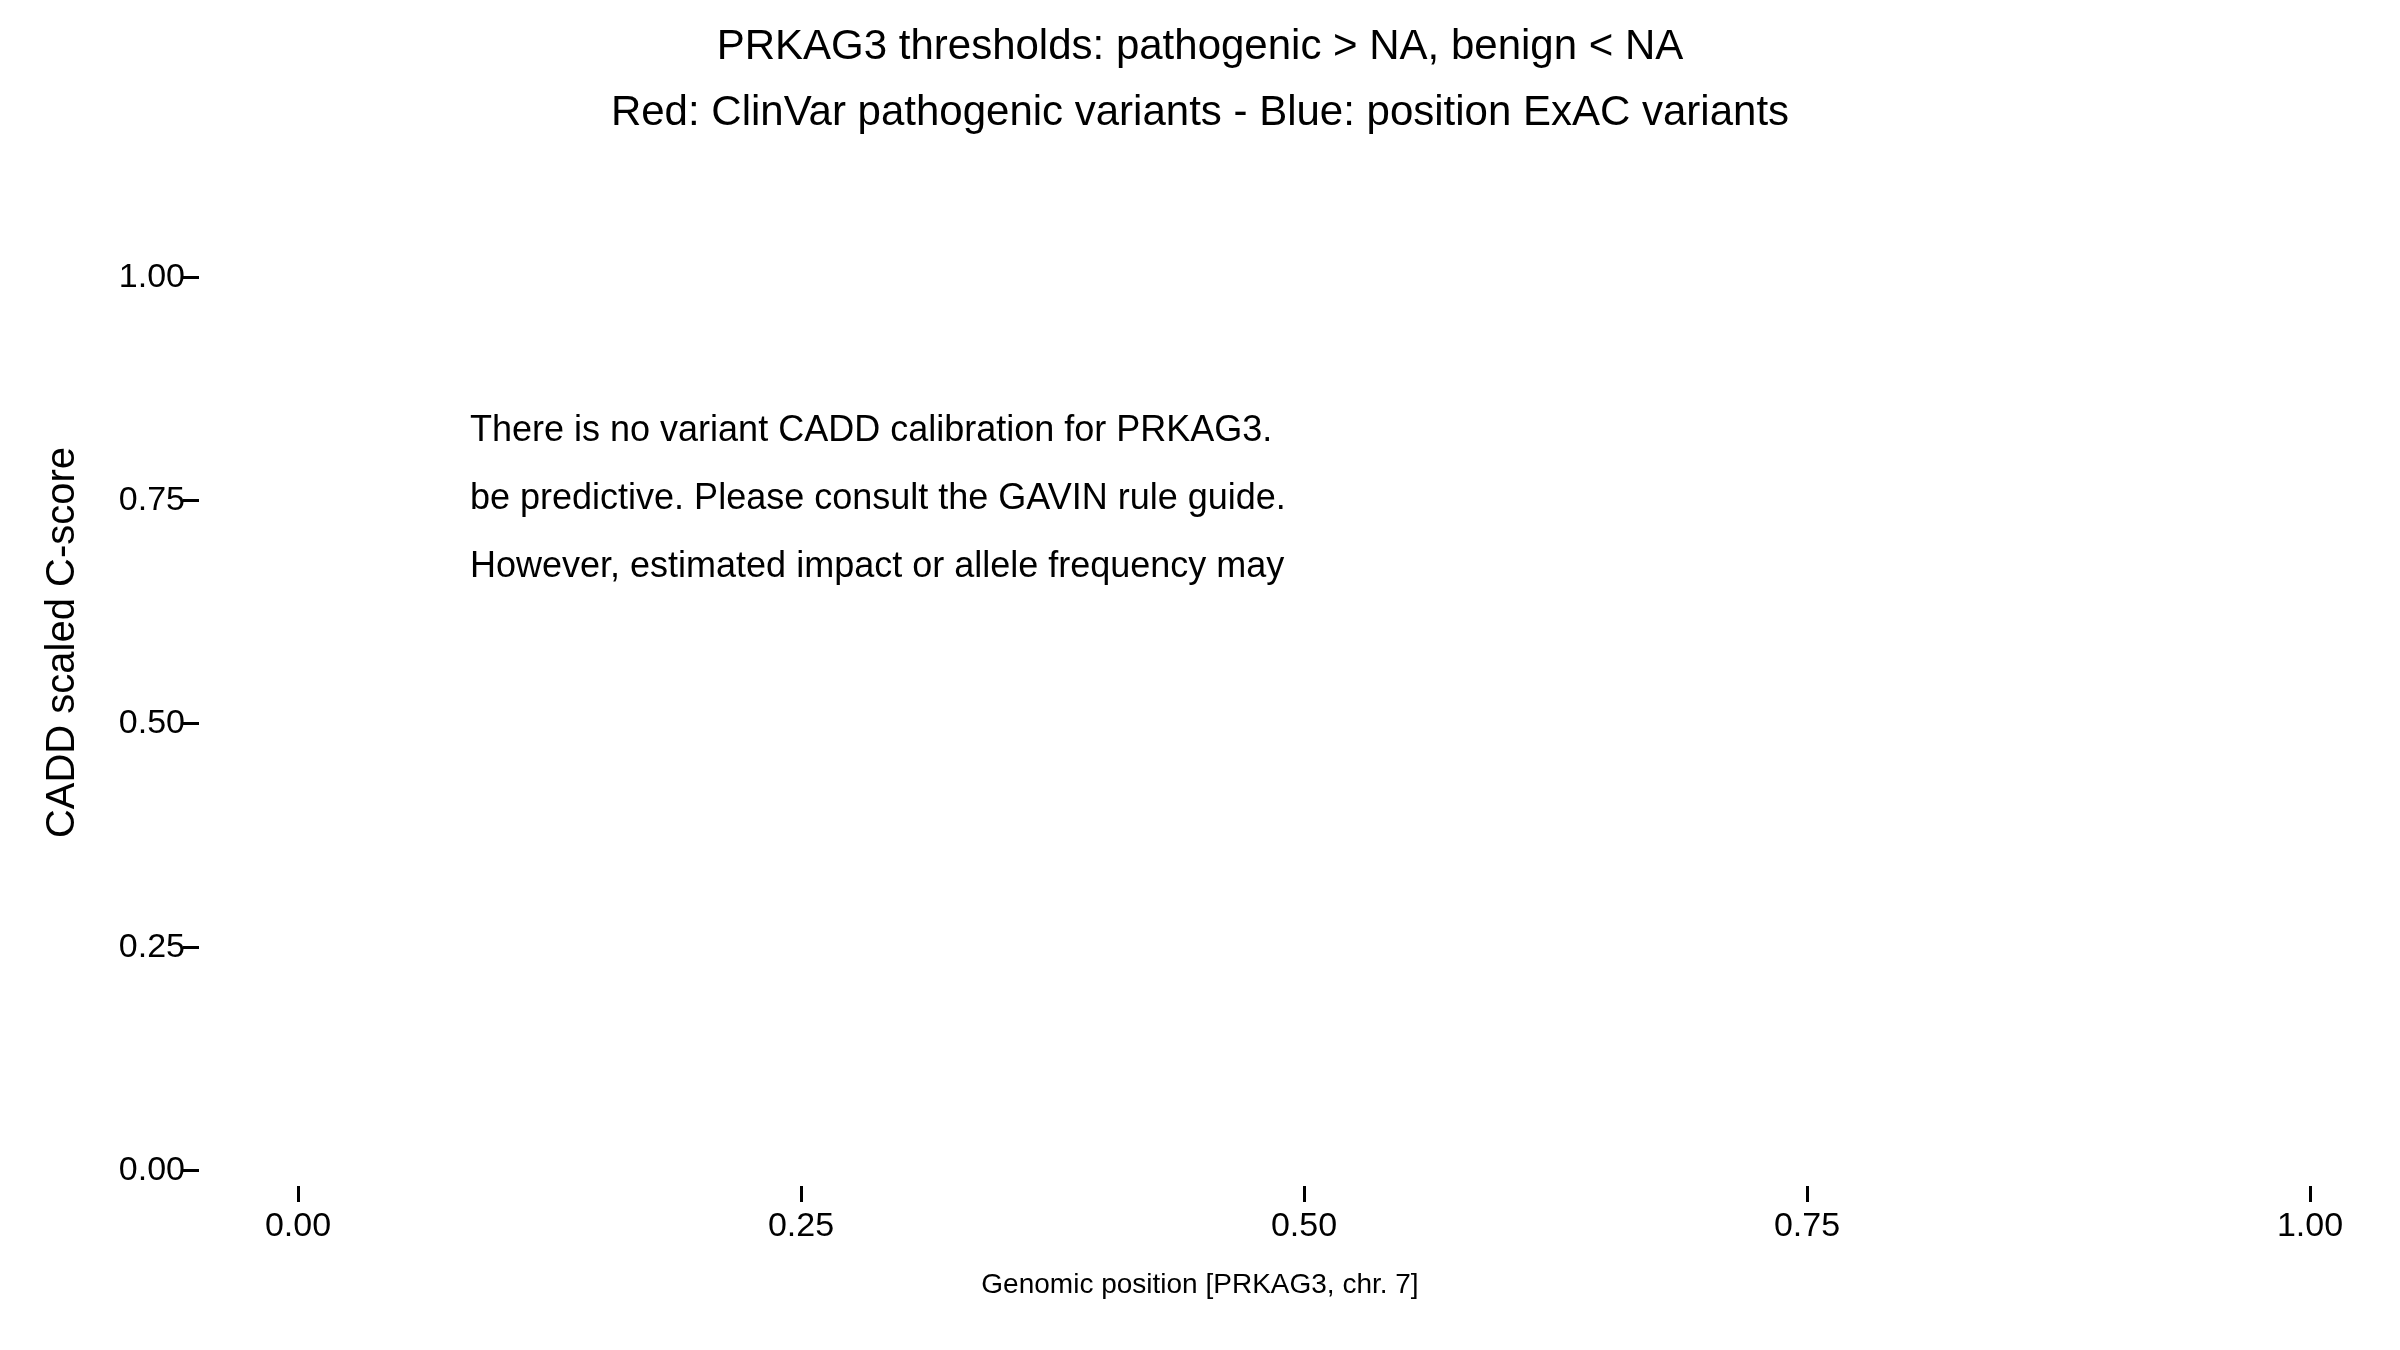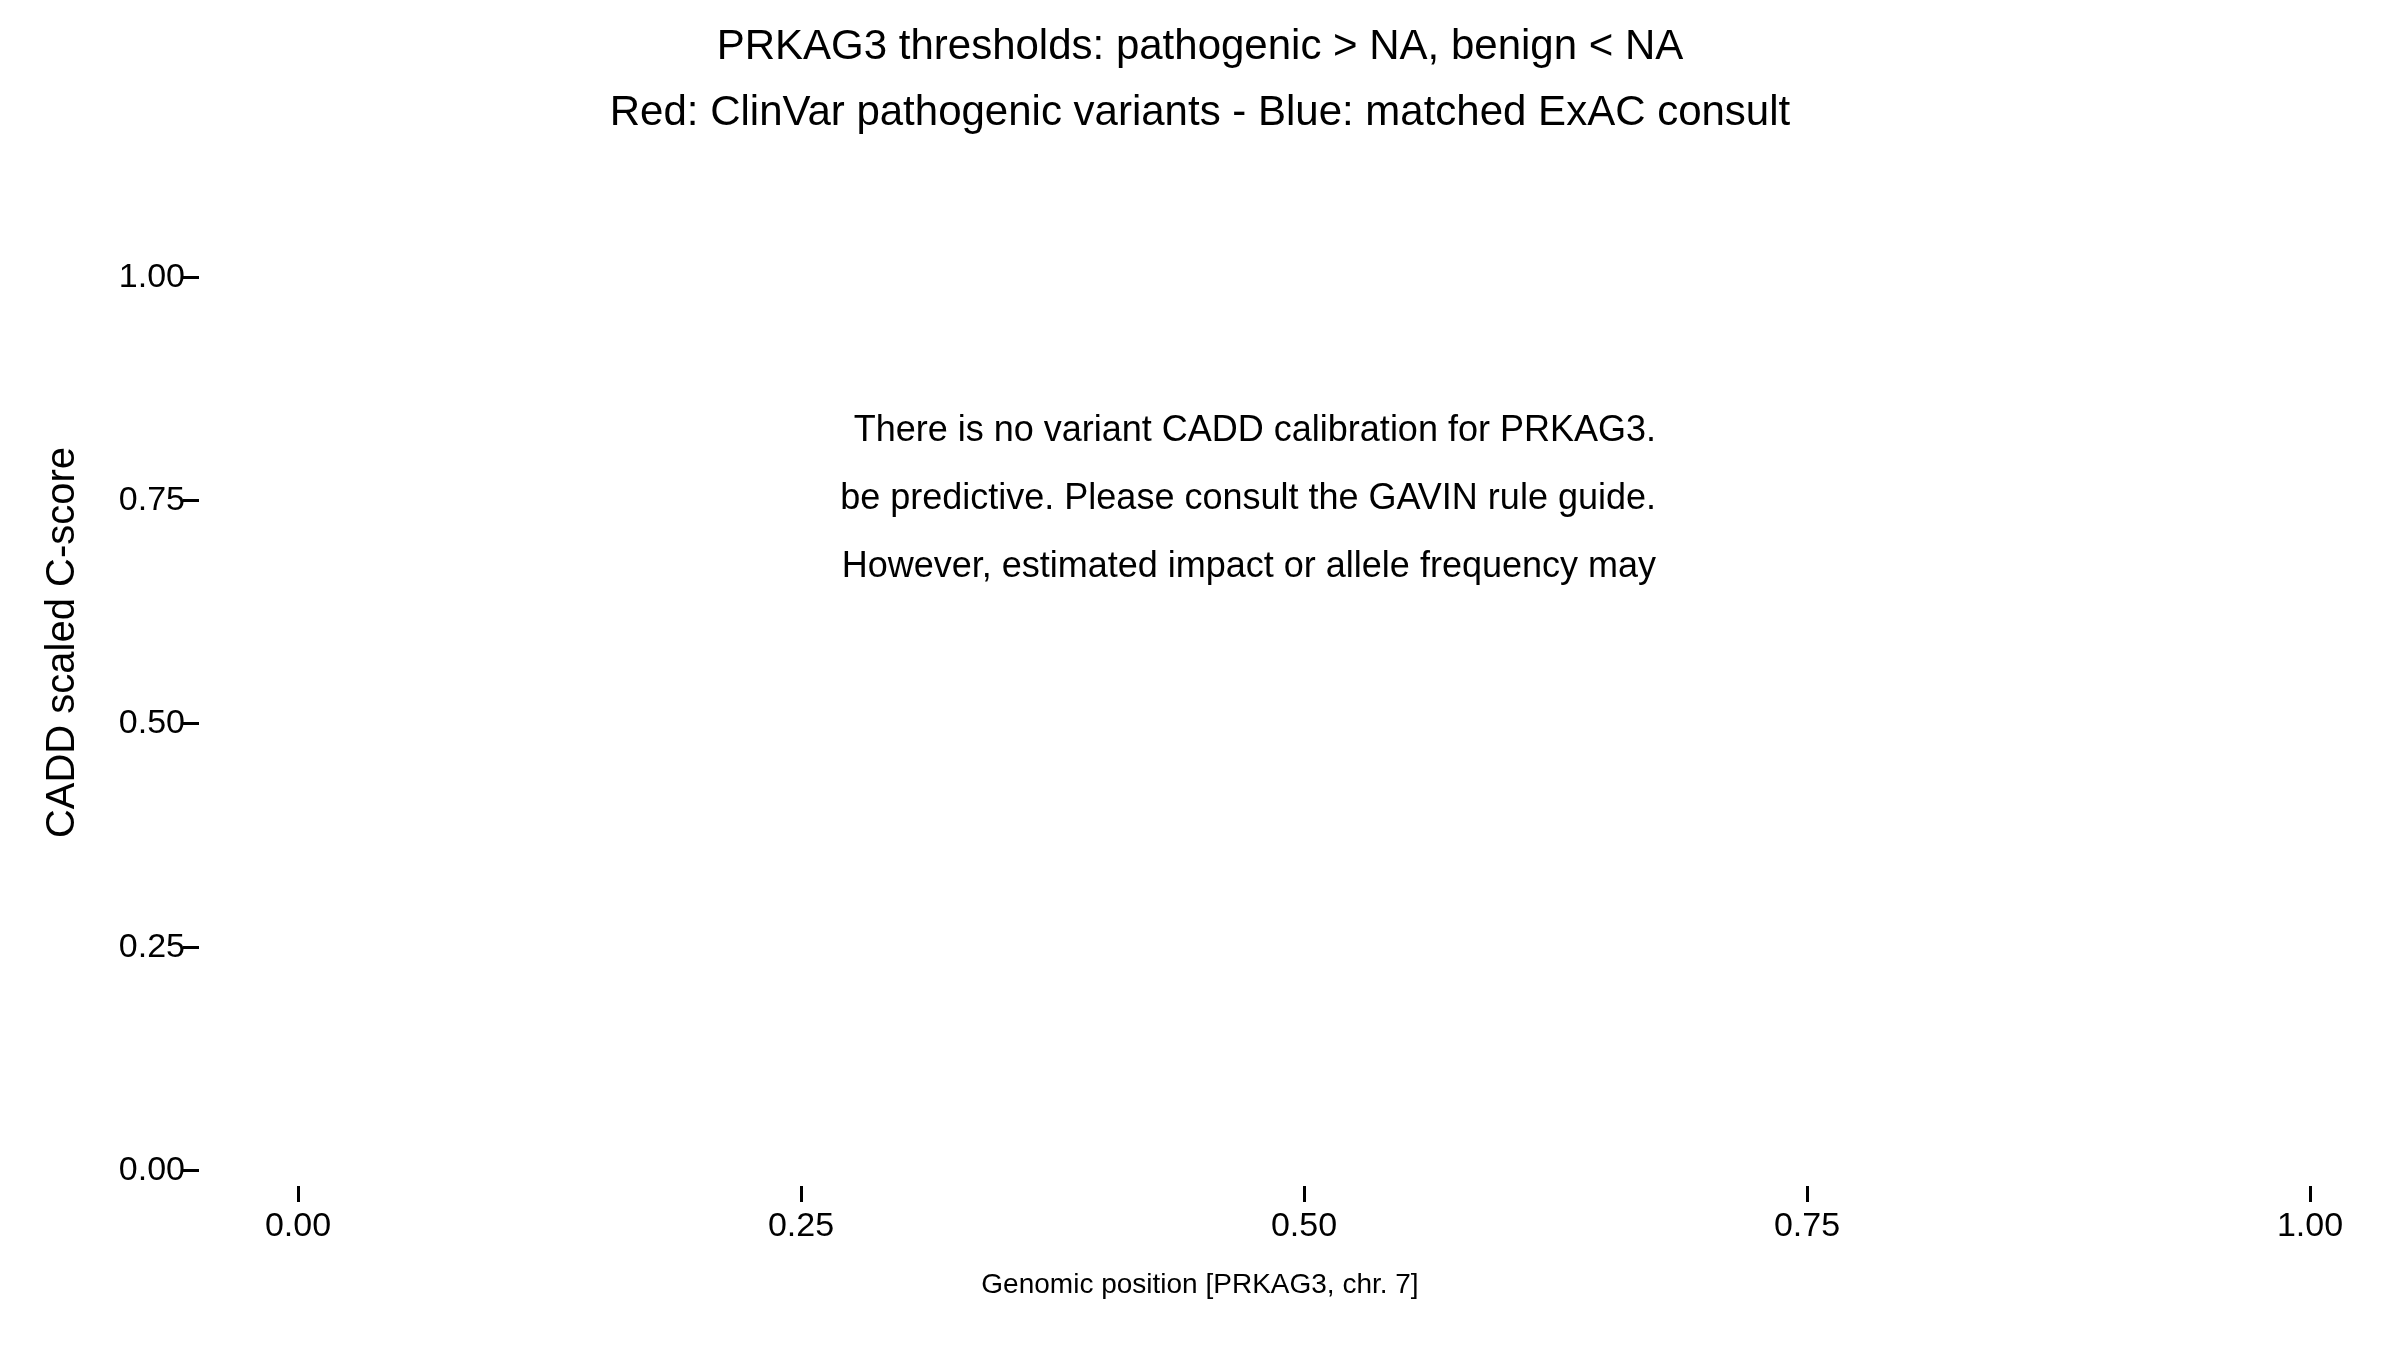--- a/index.html
+++ b/index.html
@@ -110,7 +110,7 @@
 
   <div class="title-block">
     <div class="title-line">PRKAG3 thresholds: pathogenic &gt; NA, benign &lt; NA</div>
-    <div class="title-line">Red: ClinVar pathogenic variants - Blue: matched ExAC consult</div>
+    <div class="title-line">Red: ClinVar pathogenic variants - Blue: position ExAC variants</div>
   </div>
 
   <div class="y-axis-title">CADD scaled C-score</div>

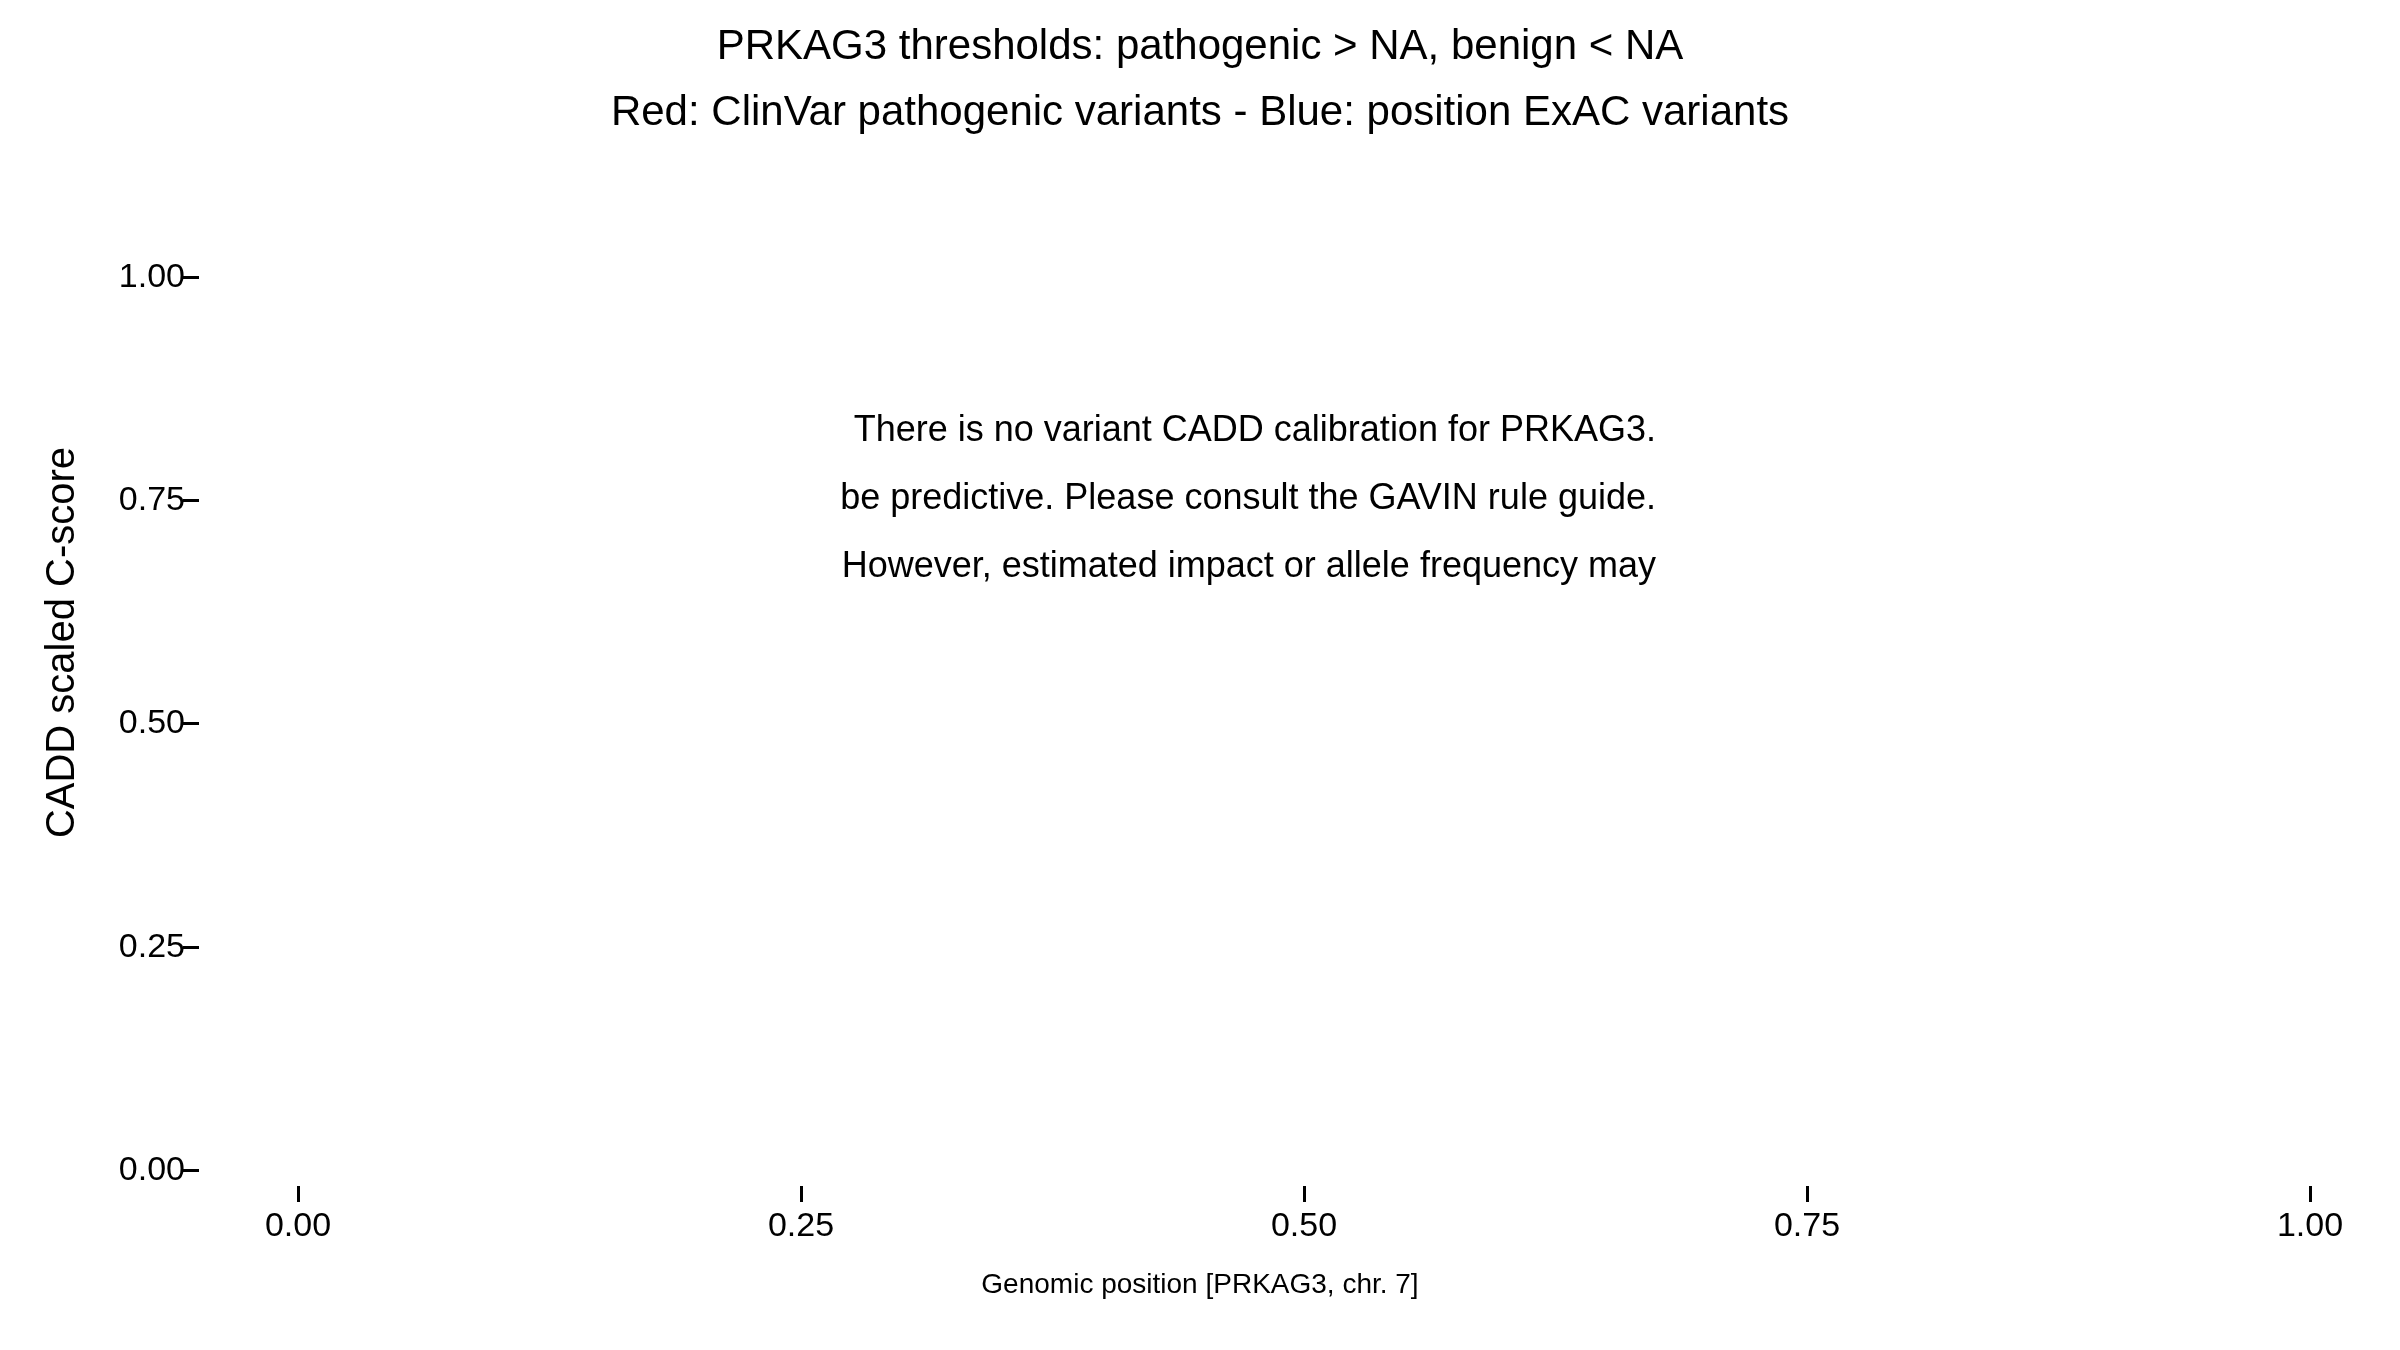--- a/index.html
+++ b/index.html
@@ -92,10 +92,10 @@
   
   .annotation {
     position: absolute;
-    left: 456px;
+    left: 470px;
     top: 395px;
     width: 1200px;
-    text-align: right;
+    text-align: left;
   }
   .annotation-line {
     font-size: 36px;

